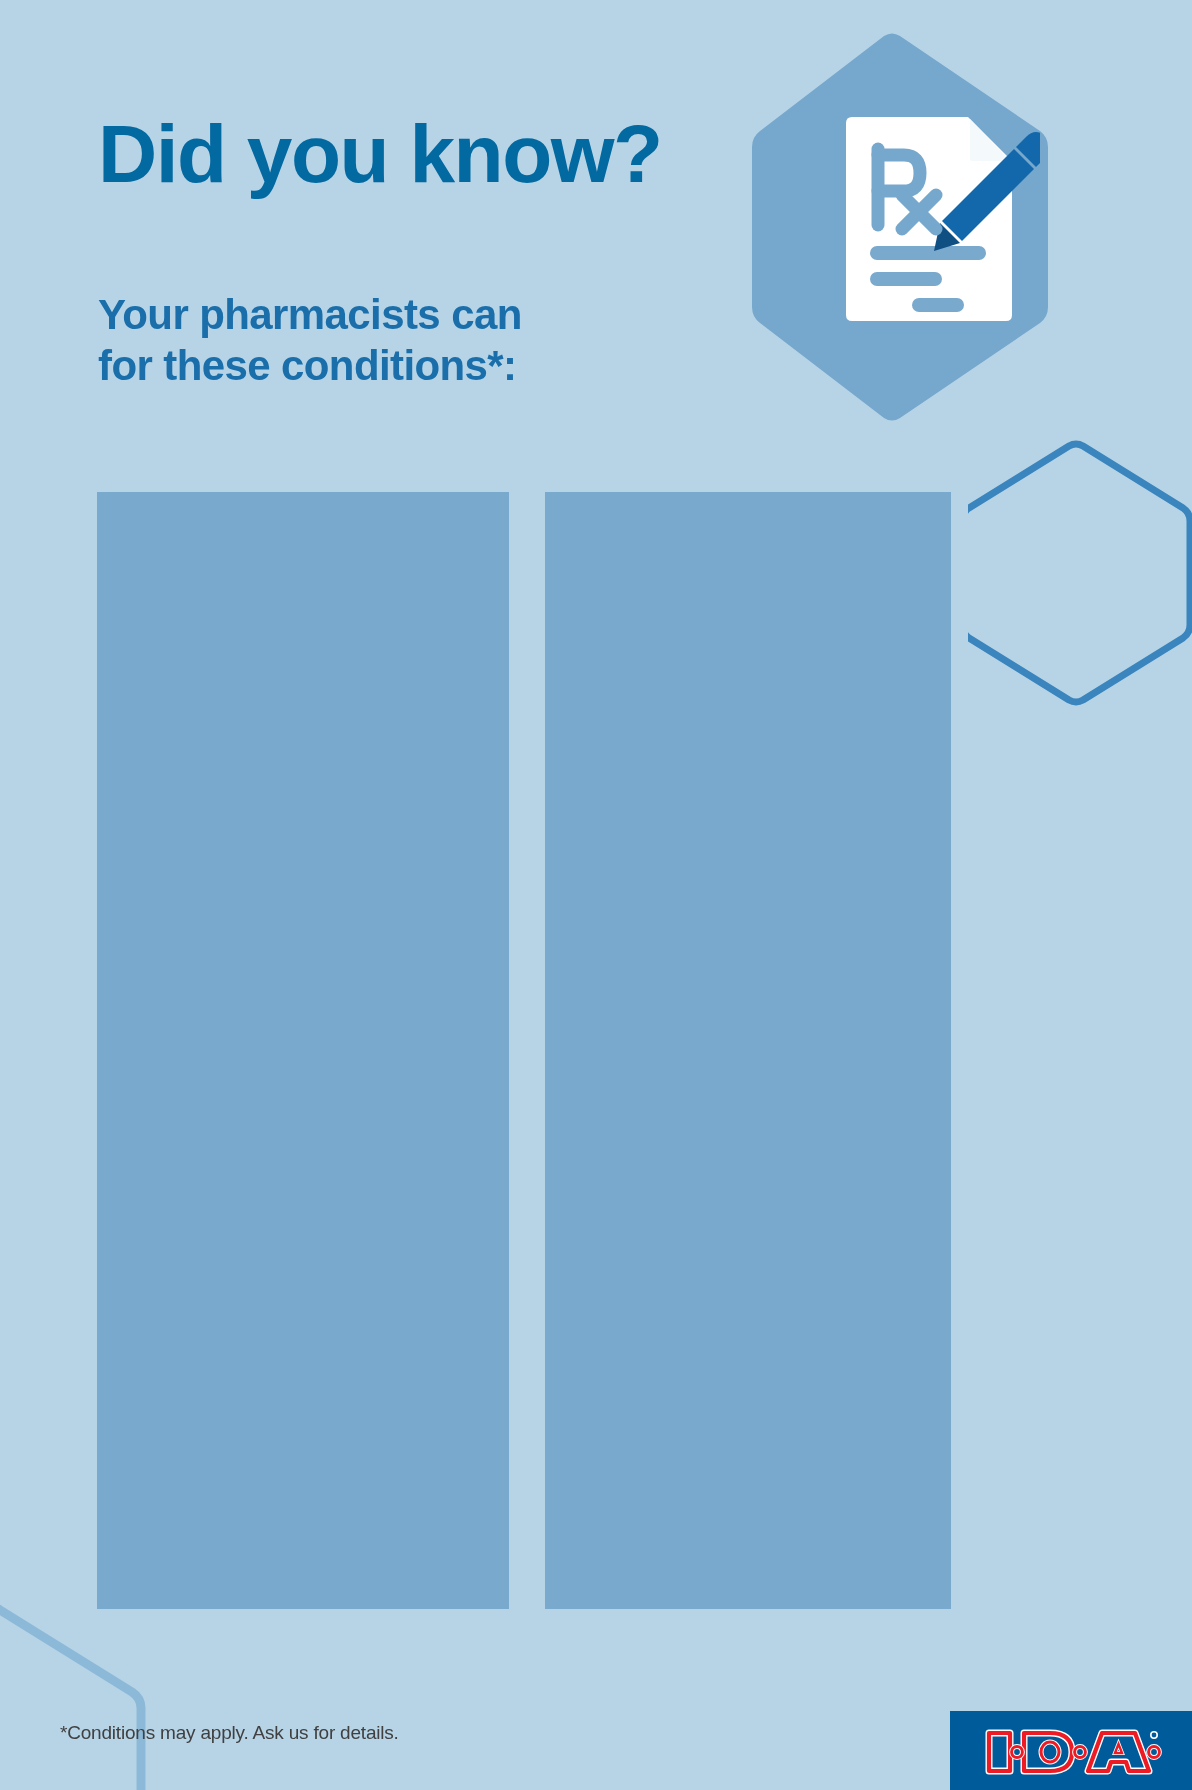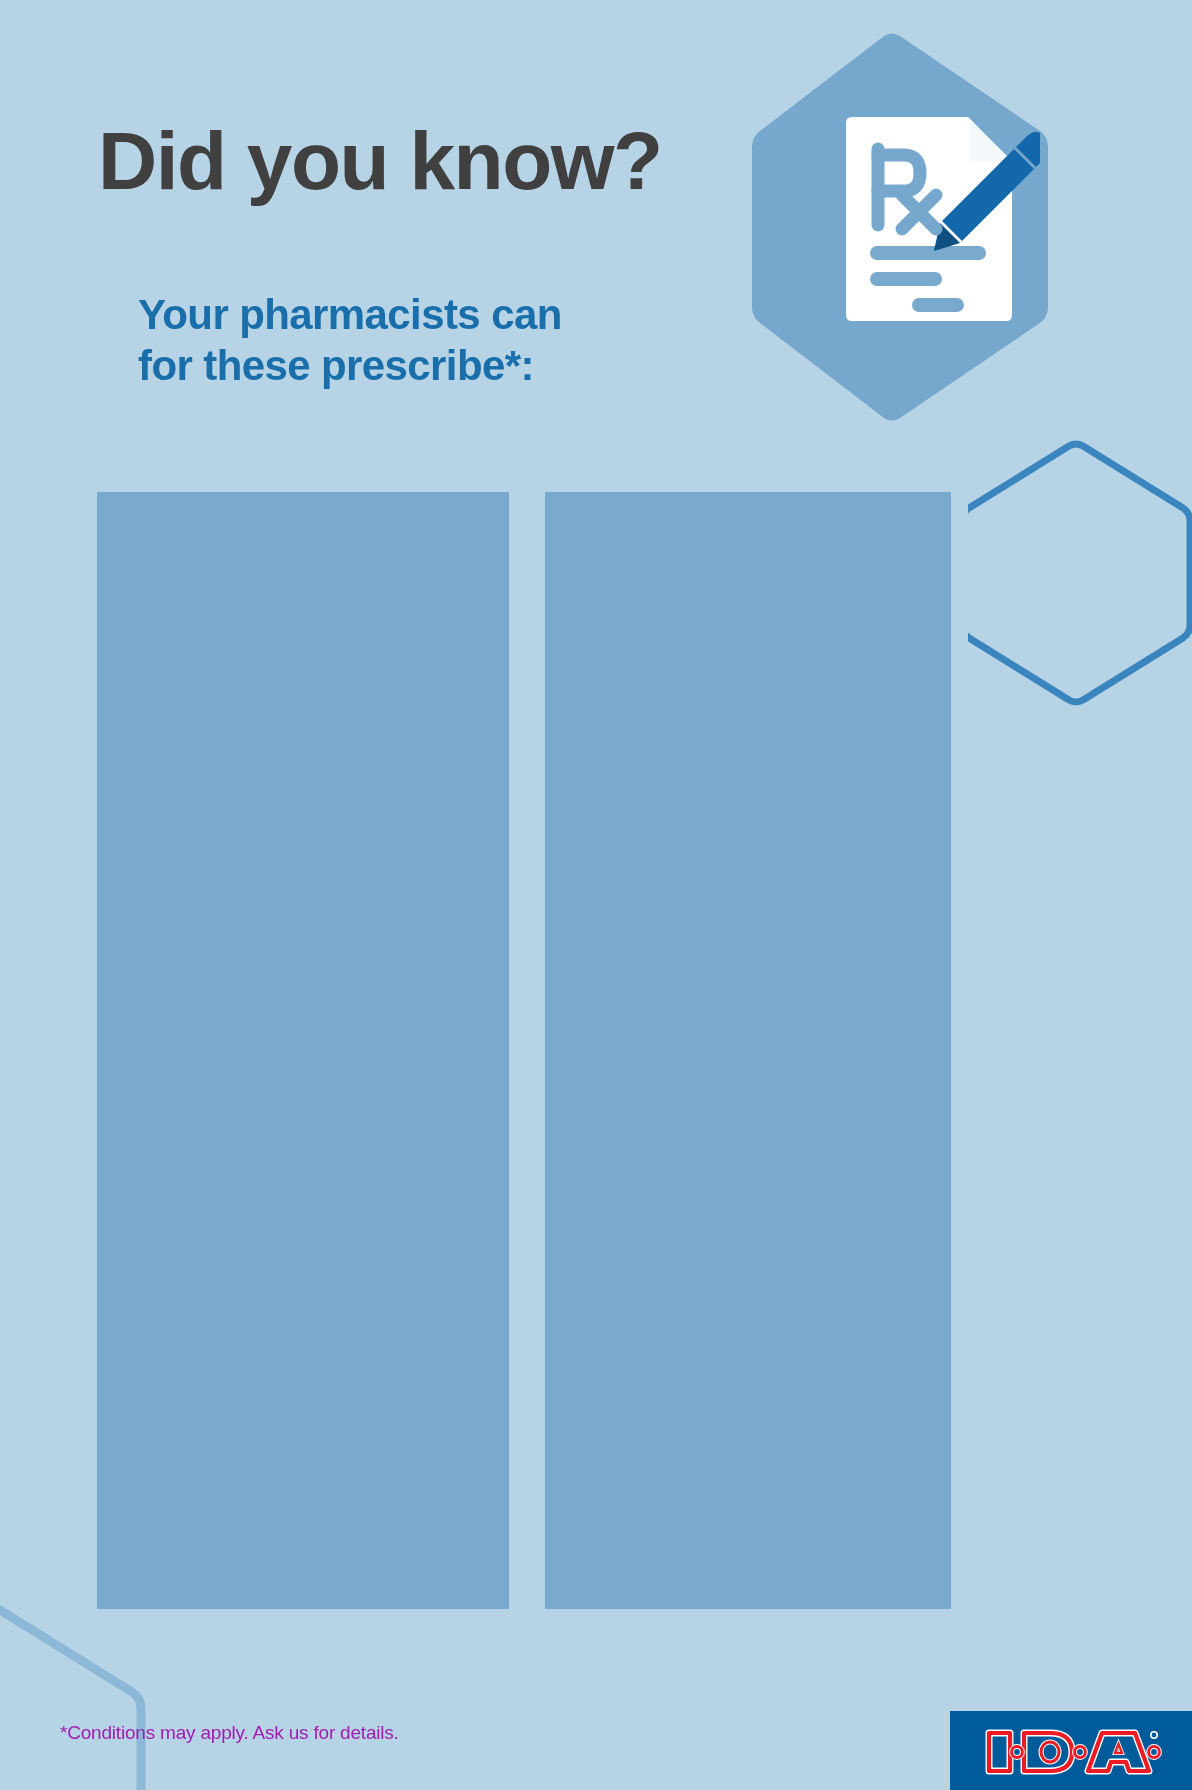--- a/index.html
+++ b/index.html
@@ -60,11 +60,11 @@
   .headline {
     position: absolute;
     left: 98px;
-    top: 119px;
+    top: 112px;
     font-size: 82px;
     font-weight: 700;
     letter-spacing: -1.5px;
-    color: #404040;
+    color: #0369a1;
     line-height: 1.02;
     white-space: nowrap;
   }

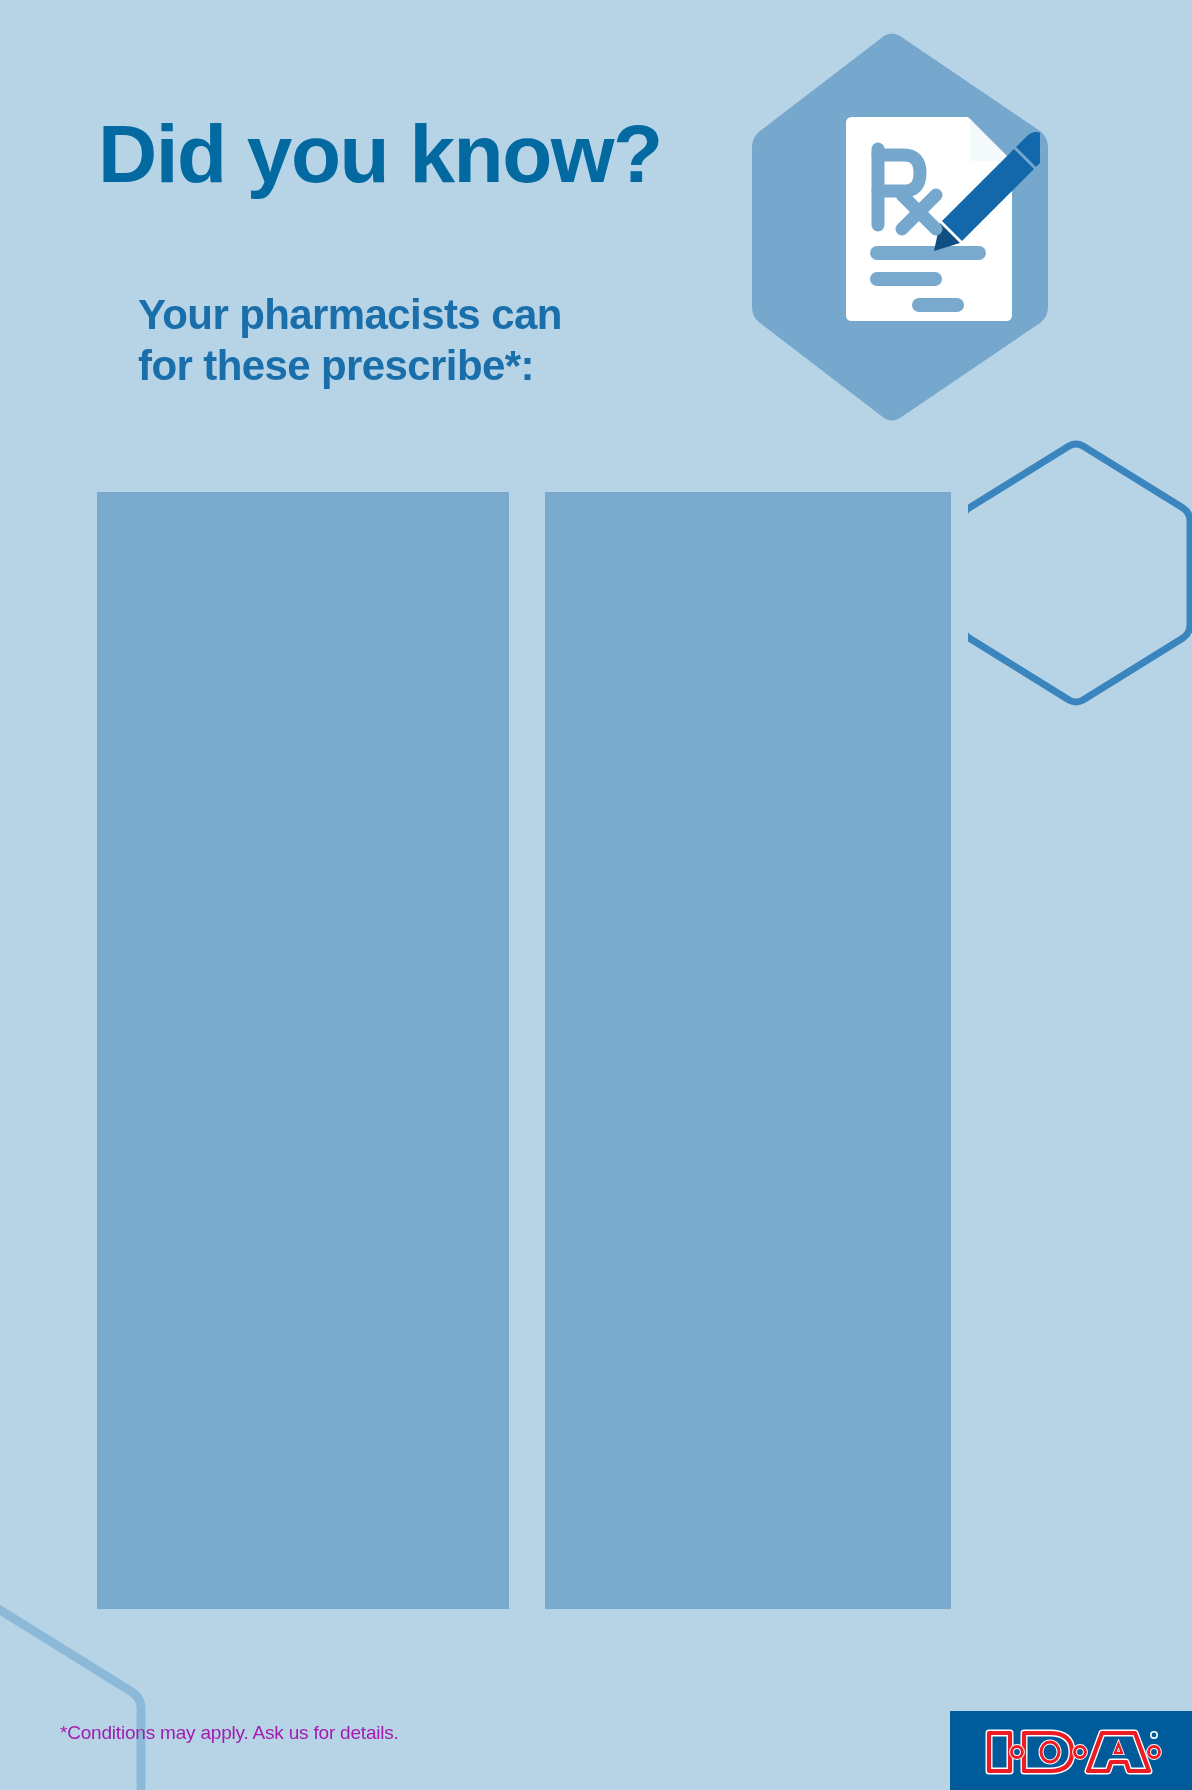--- a/index.html
+++ b/index.html
@@ -78,7 +78,6 @@
     letter-spacing: -0.6px;
     color: #1a6fab;
     line-height: 1.22;
-    margin-left: 40px;
   }
 
   .subhead .line { display: block; white-space: nowrap; }

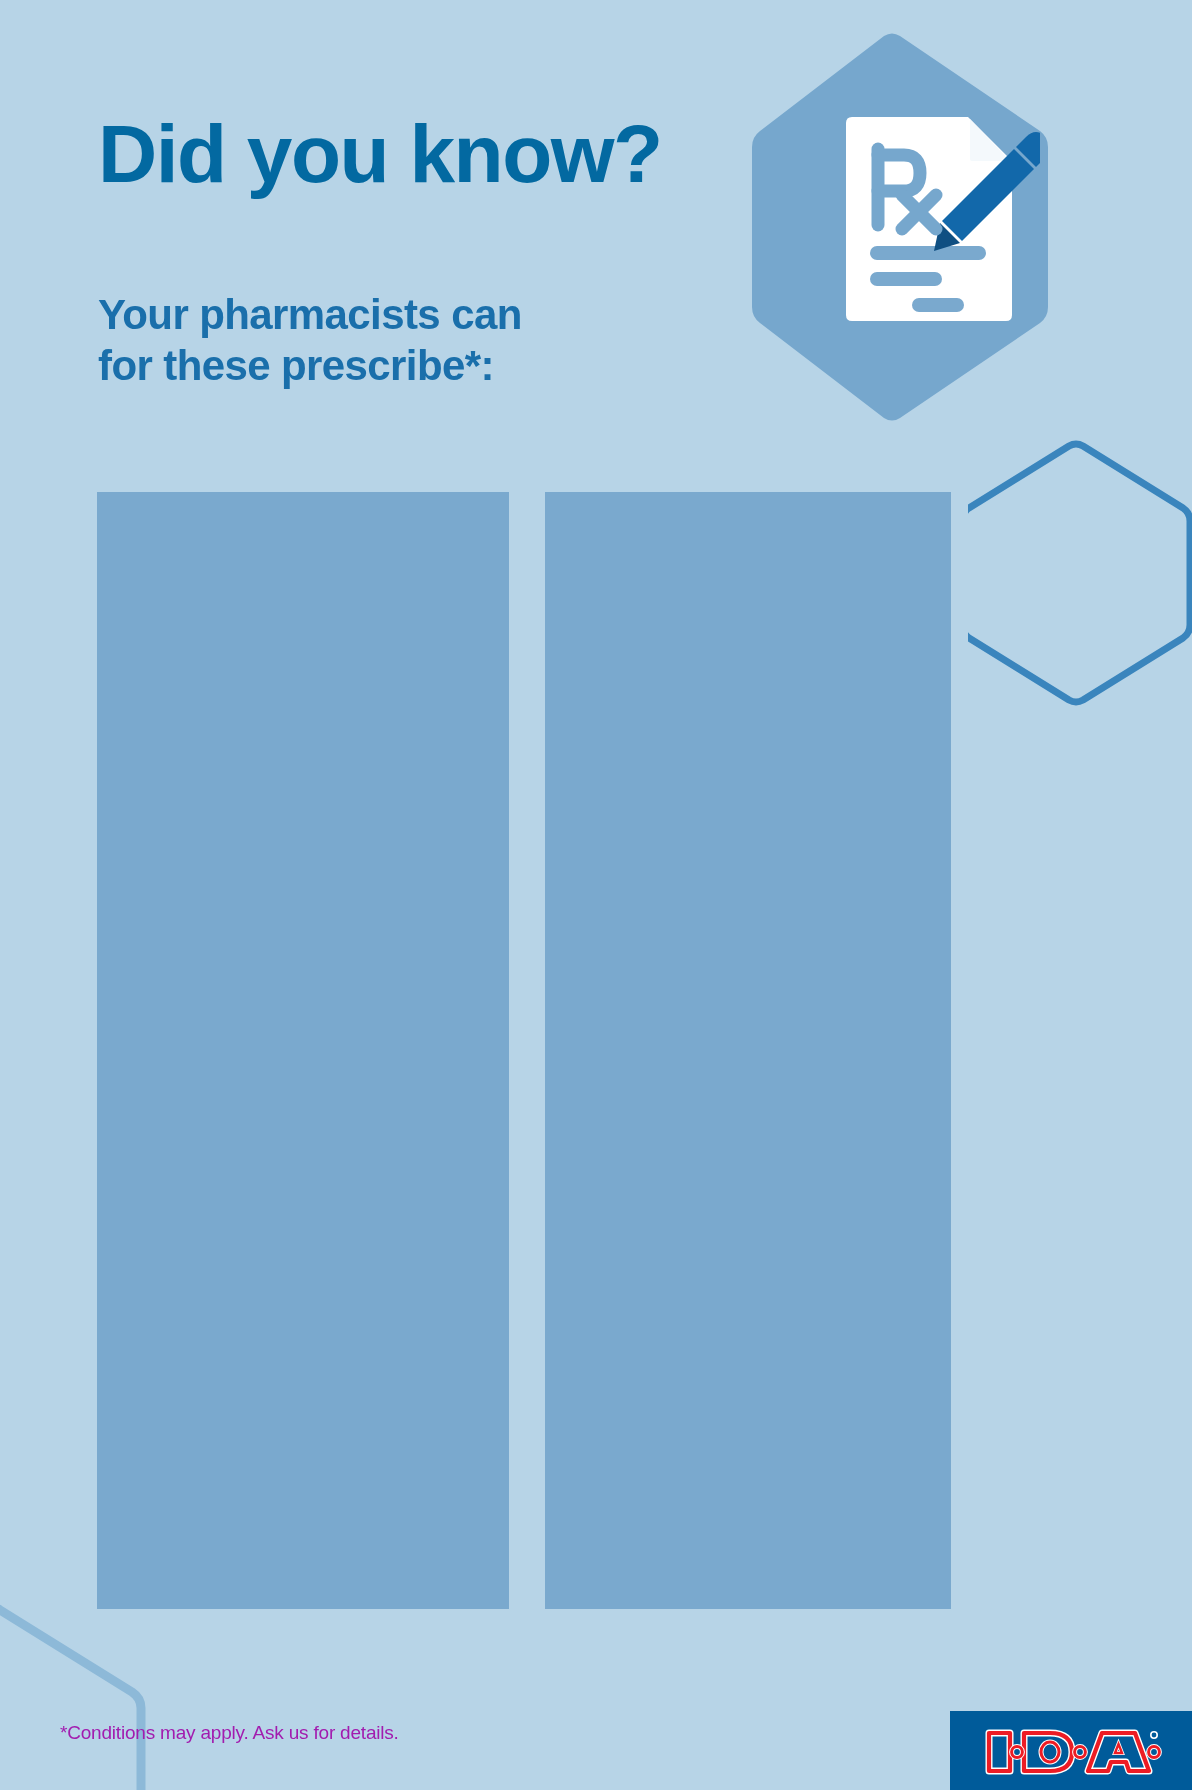--- a/index.html
+++ b/index.html
@@ -196,7 +196,7 @@
 
   <div class="subhead">
     <span class="line">Your pharmacists can</span>
-    <span class="line">for these prescribe*:</span>
+    <span class="line">for these conditions*:</span>
   </div>
 
   <div class="panel panel-left">

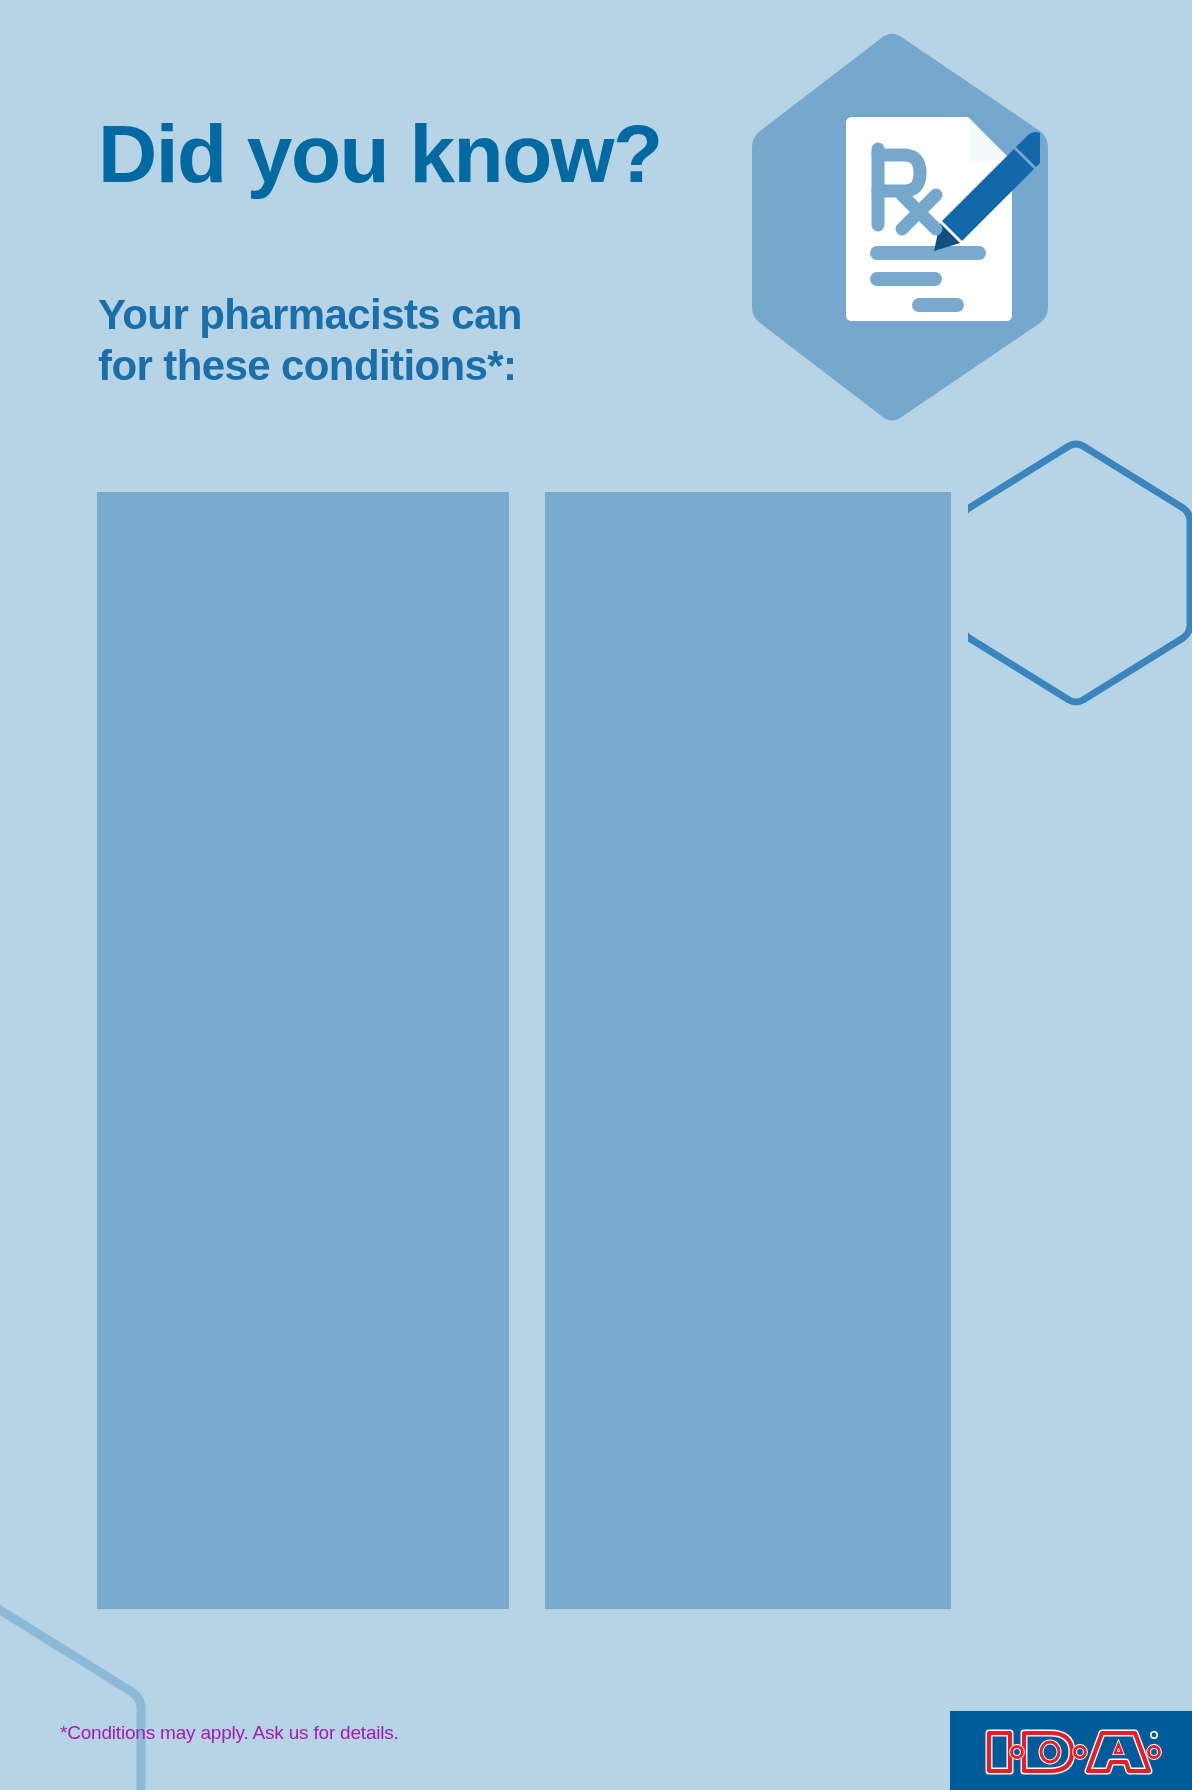--- a/index.html
+++ b/index.html
@@ -115,7 +115,7 @@
     top: 1722px;
     font-size: 19px;
     font-weight: 400;
-    color: #a21caf;
+    color: #404040;
     letter-spacing: -0.2px;
     white-space: nowrap;
   }

